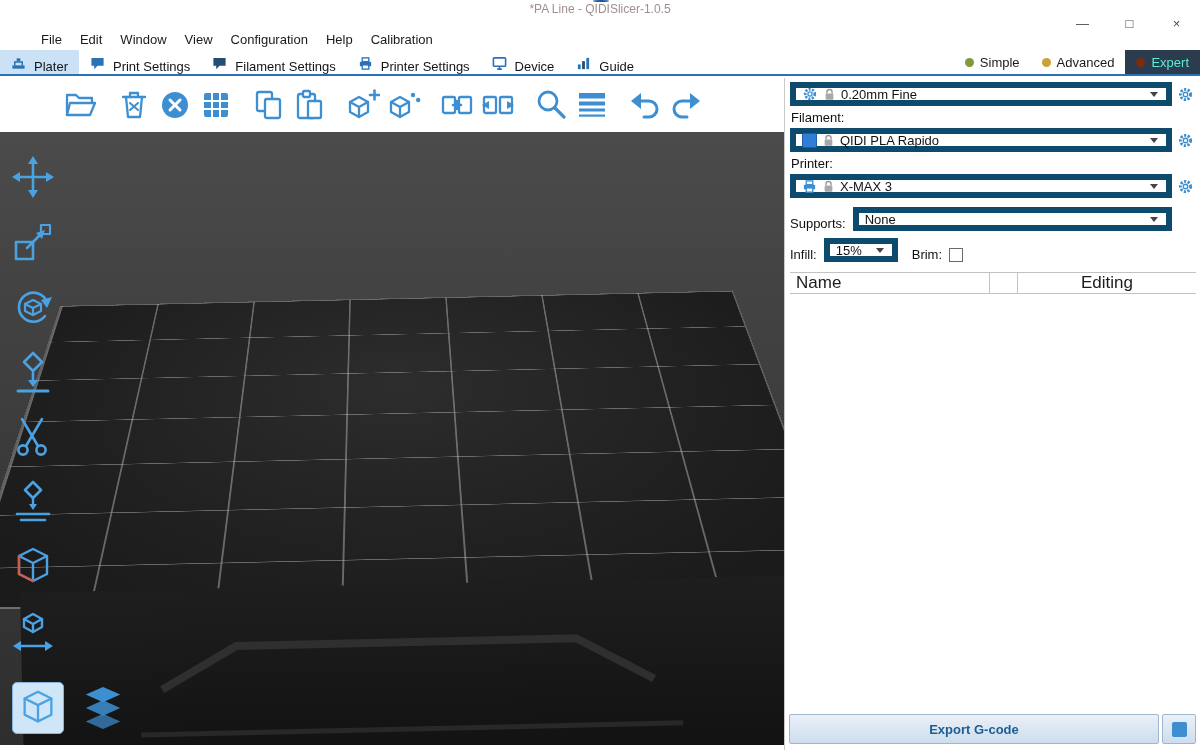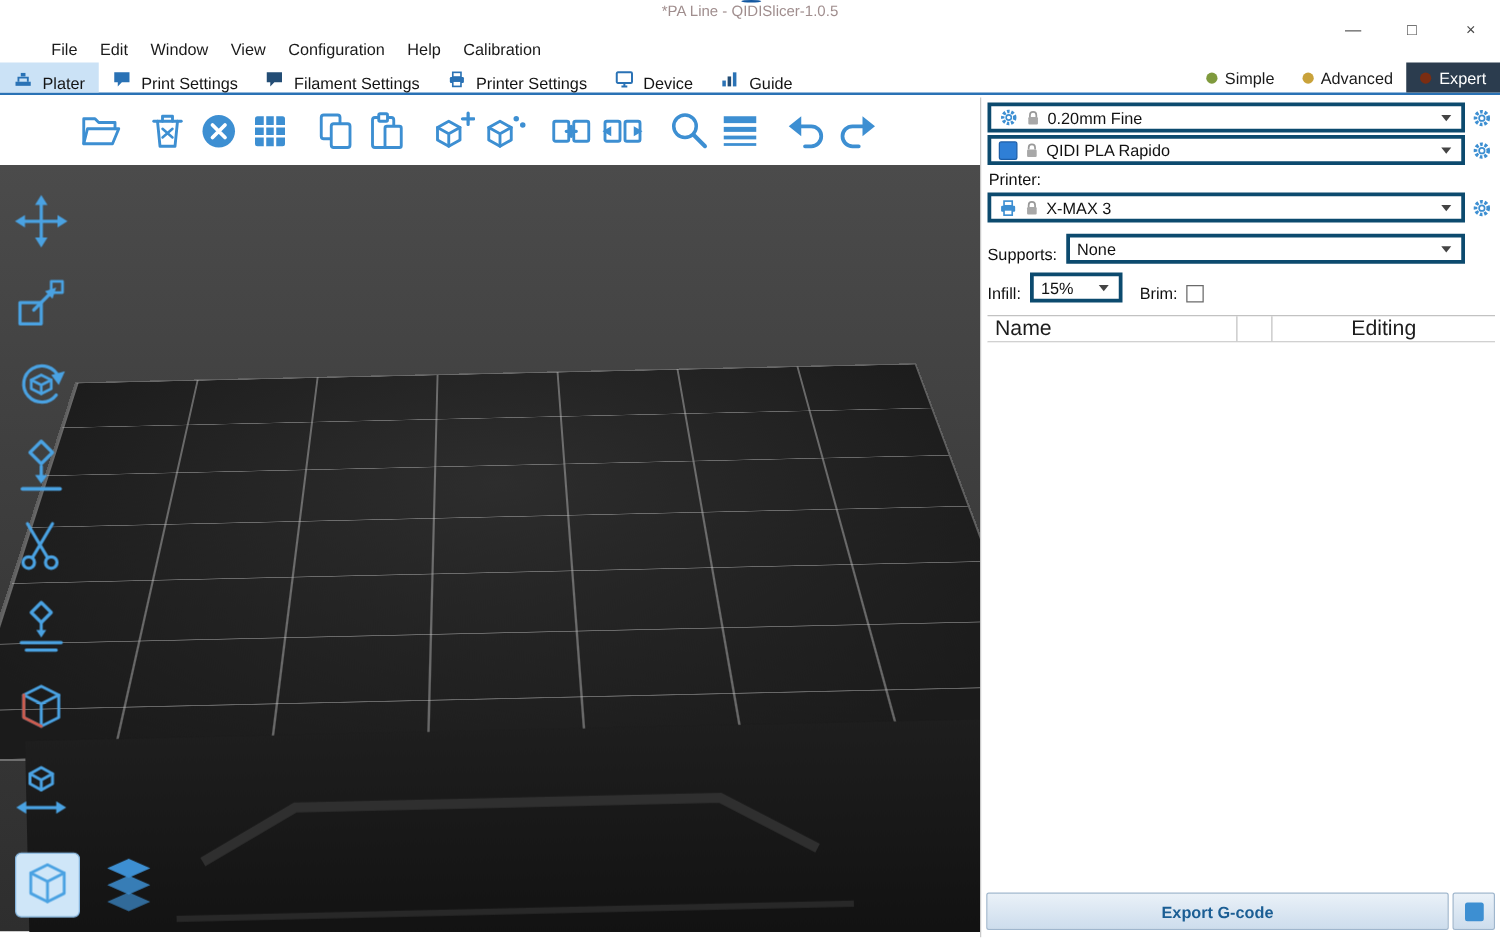--- a/index.html
+++ b/index.html
@@ -28,7 +28,7 @@
   .dot-simple { background:#7f9a3d; }
   .dot-advanced { background:#c9a23a; }
   .dot-expert { background:#7b2d12; }
-  .mode-expert { background:#2b3c4e; color:#ffffff; }
+  .mode-expert { background:#2b3c4e; color:#5eead4; }
 
   
   .toolbar { position:absolute; top:78px; left:0; width:784px; height:54px; background:#fff; display:flex; align-items:center; padding-left:64px; }

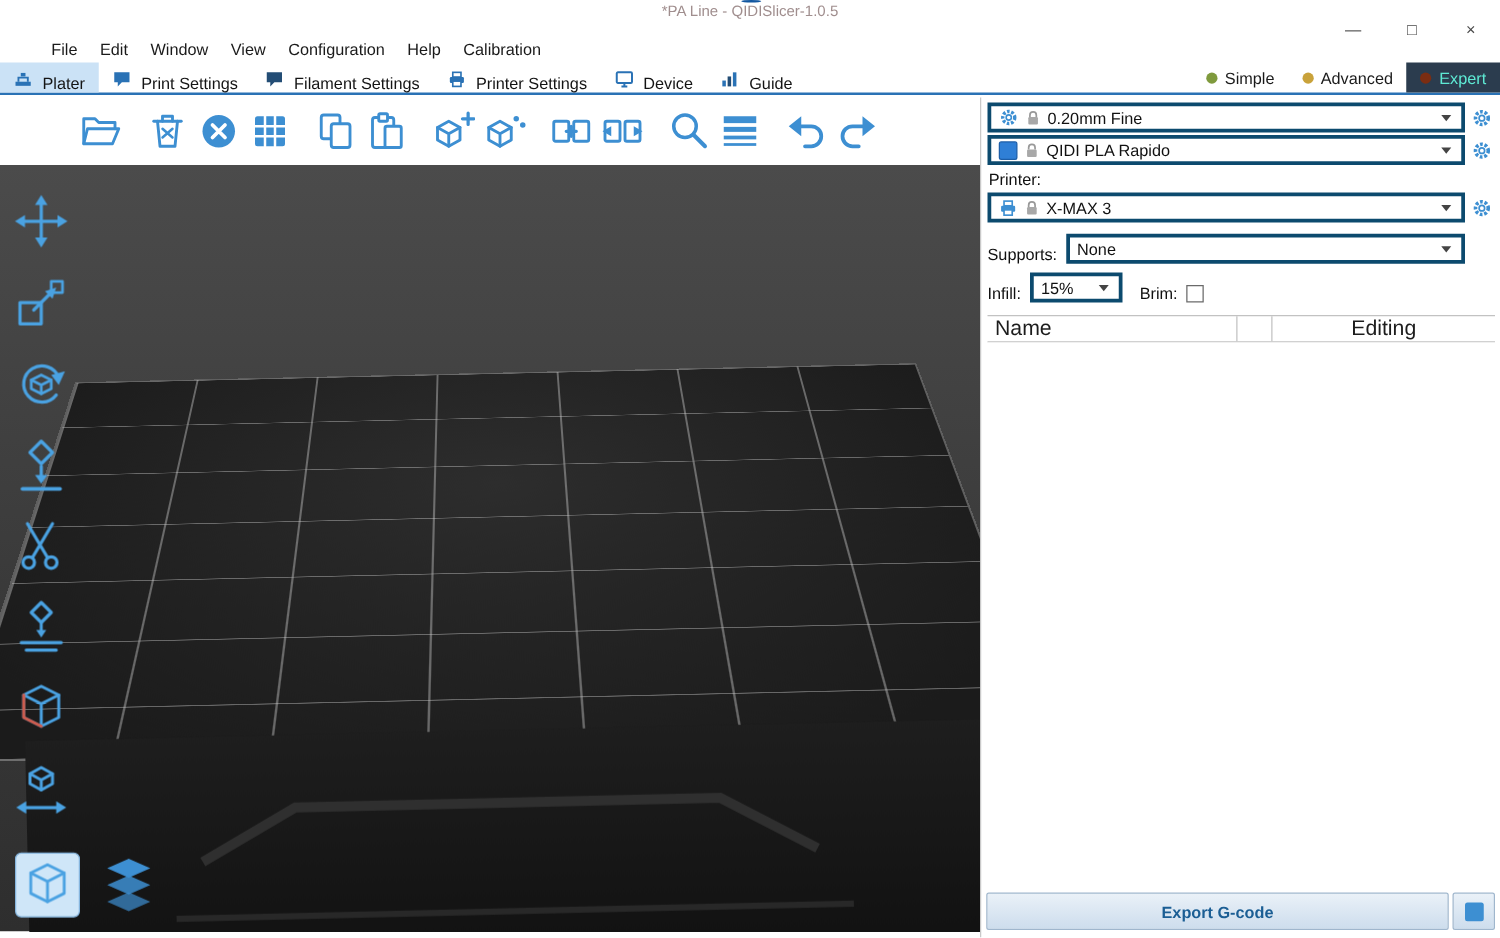--- a/index.html
+++ b/index.html
@@ -62,7 +62,7 @@
   .rp { position:absolute; left:784px; top:78px; width:416px; height:672px; background:#fff; border-left:1px solid #c9c9c9; padding:4px 4px 0 5px; }
   .rp-label { font-size:13px; color:#101010; margin:4px 0 3px 1px; }
   .combo-row { display:flex; align-items:center; margin-bottom:2px; }
-  .combo { flex:1; height:24px; border:3px solid #0c4a6e; background:#fff; display:flex; align-items:center; gap:6px; padding-left:6px; min-width:0; }
+  .combo { flex:1; height:24px; border:6px solid #0c4a6e; background:#fff; display:flex; align-items:center; gap:6px; padding-left:6px; min-width:0; }
   .combo-text { font-size:13px; color:#111; white-space:nowrap; }
   .dd-arrow { margin-left:auto; margin-right:8px; width:0; height:0; border-left:4.5px solid transparent; border-right:4.5px solid transparent; border-top:5.5px solid #444; }
   .gear-btn { width:22px; height:24px; display:flex; align-items:center; justify-content:center; margin-left:2px; }

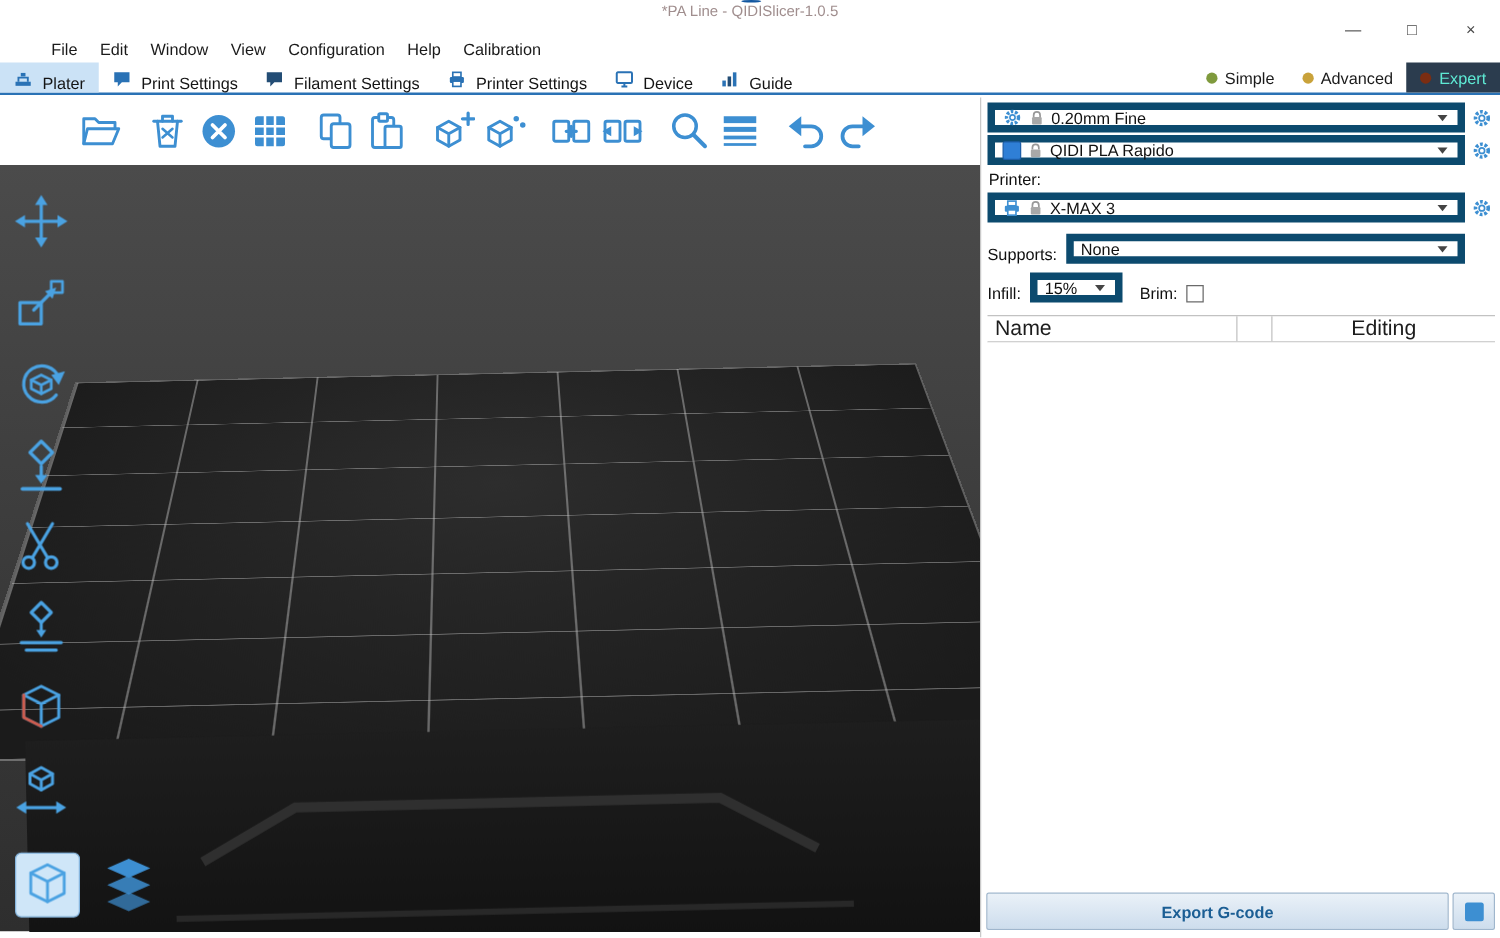--- a/index.html
+++ b/index.html
@@ -397,6 +397,7 @@
         </div>
     </div>
 
+    <div class="rp-label">Filament:</div>
     <div class="combo-row">
       <div class="combo">
         <span class="swatch"></span>

